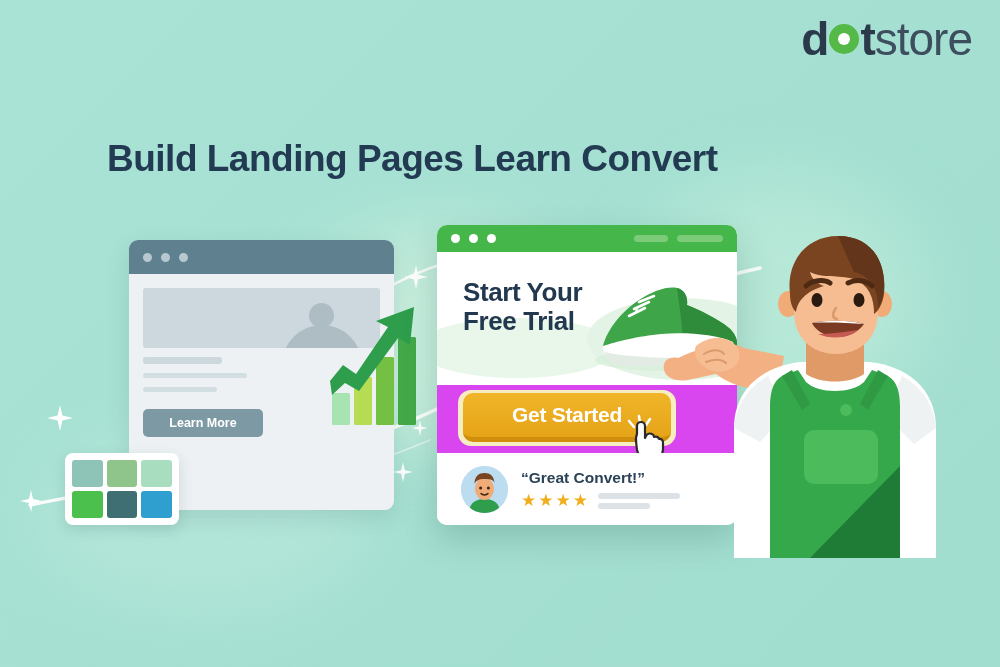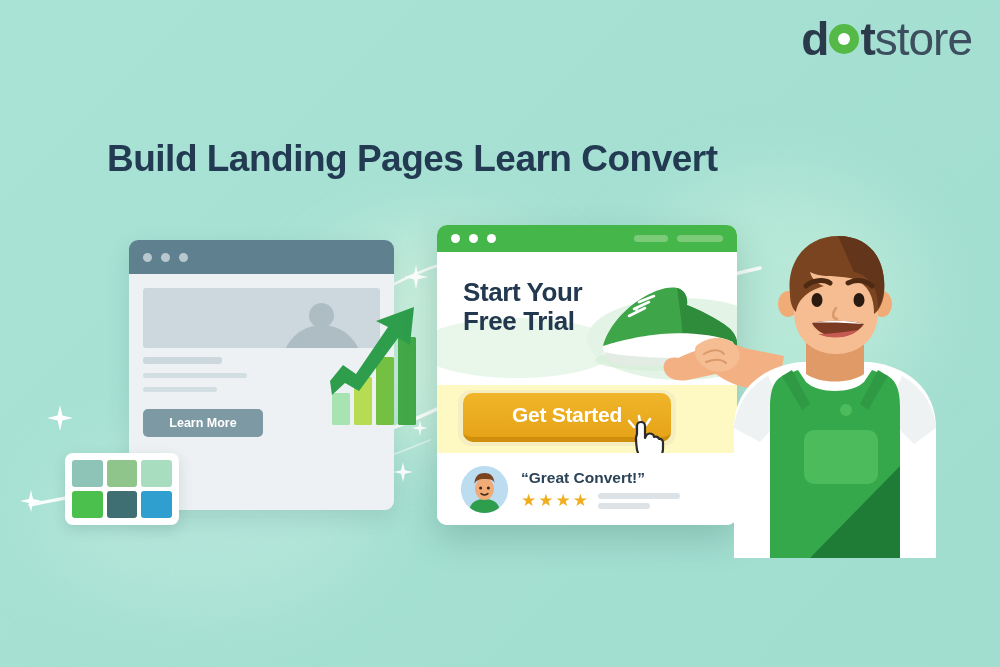--- a/index.html
+++ b/index.html
@@ -76,7 +76,7 @@
   #after-title{position:absolute;left:26px;top:26px;font-size:26px;font-weight:bold;
       color:#22384f;line-height:1.13;letter-spacing:-0.4px;}
   #shoe{position:absolute;right:-4px;top:20px;width:160px;height:105px;}
-  #cta-zone{position:relative;height:68px;background:#fef9c3;}
+  #cta-zone{position:relative;height:68px;background:#d946ef;}
   #btn-glow{position:absolute;left:21px;top:5px;width:218px;height:56px;
       background:#f6eec0;border-radius:13px;}
   #btn-cta{position:absolute;left:26px;top:8px;width:208px;height:44px;

